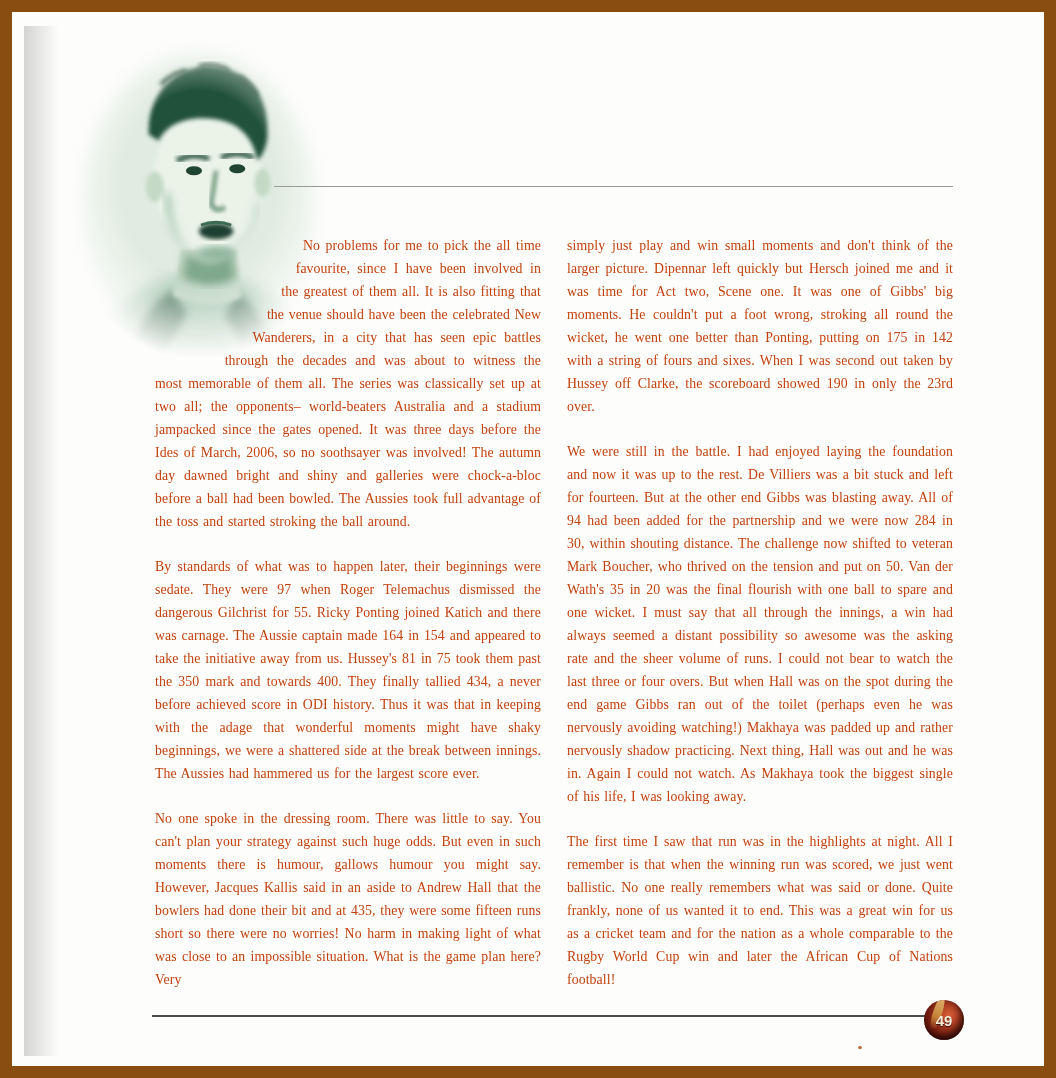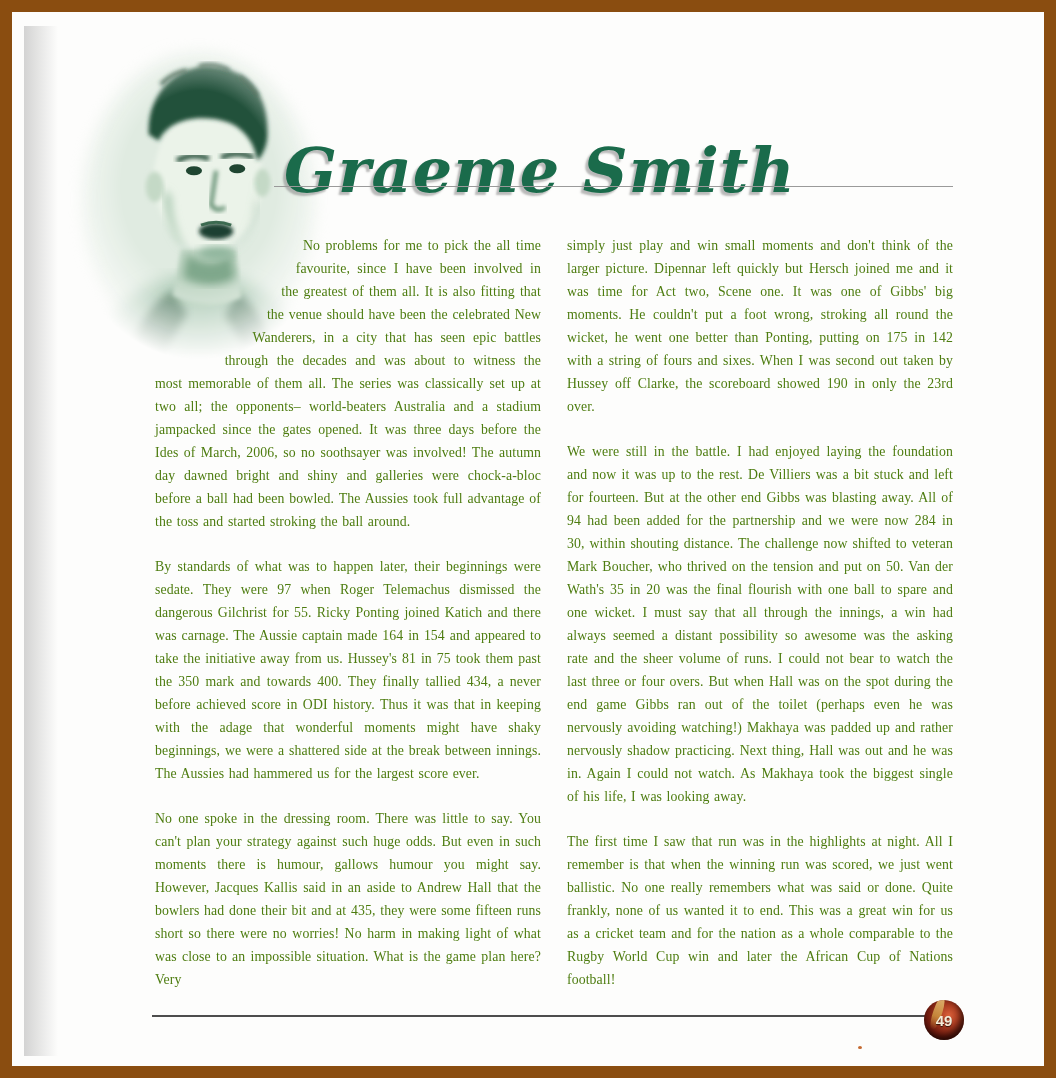--- a/index.html
+++ b/index.html
@@ -138,7 +138,6 @@
     </g>
   </svg>
 
-  <h1 class="title">Graeme Smith</h1>
   <div class="title-rule"></div>
 
   <div class="columns">

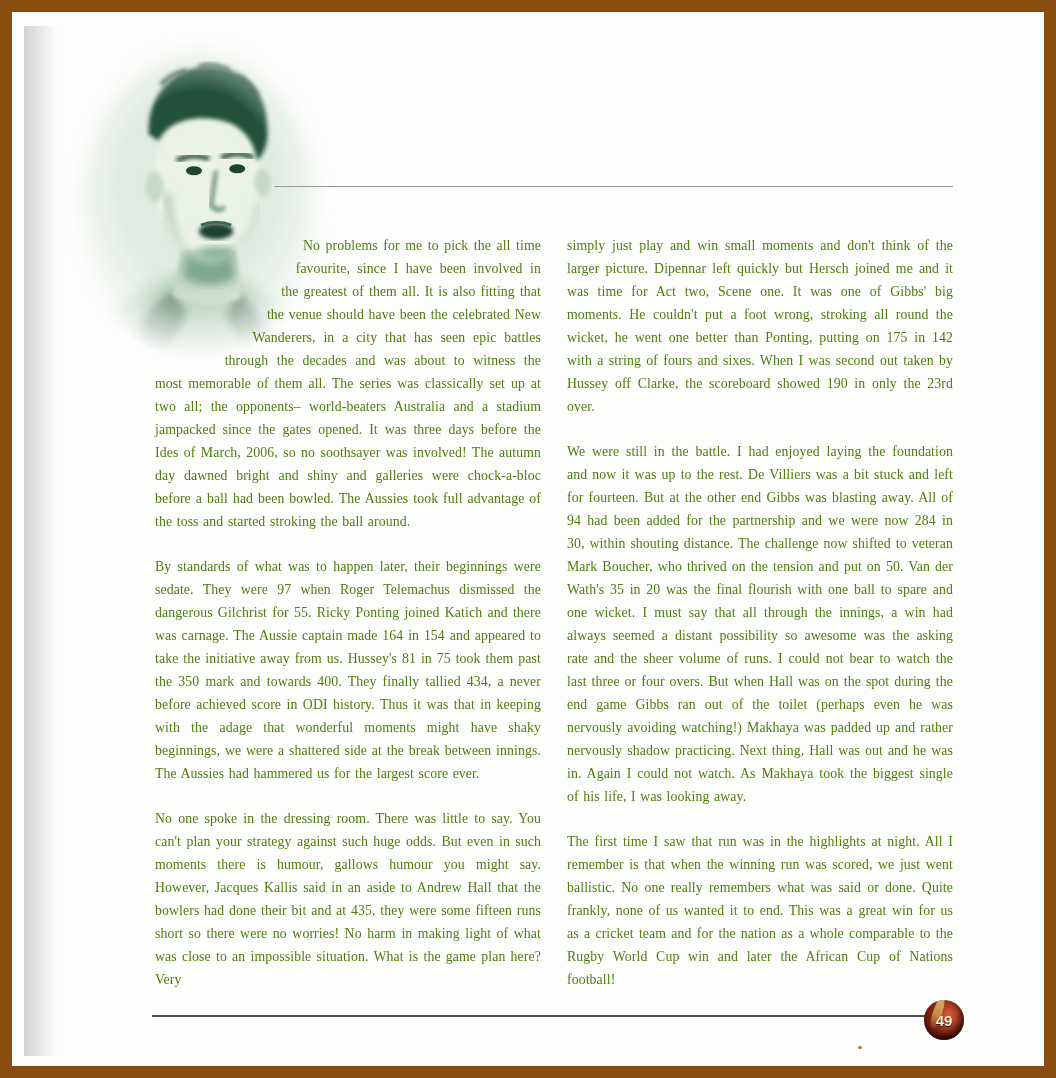--- a/index.html
+++ b/index.html
@@ -36,7 +36,7 @@
   }
   .col{
     width:386px;
-    font-size:13.8px;line-height:23px;color:#4d7c0f;
+    font-size:13.8px;line-height:23px;color:#c2410c;
     text-align:justify;word-spacing:1px;letter-spacing:0.1px;
   }
   .col p{margin:0 0 22px 0;}

